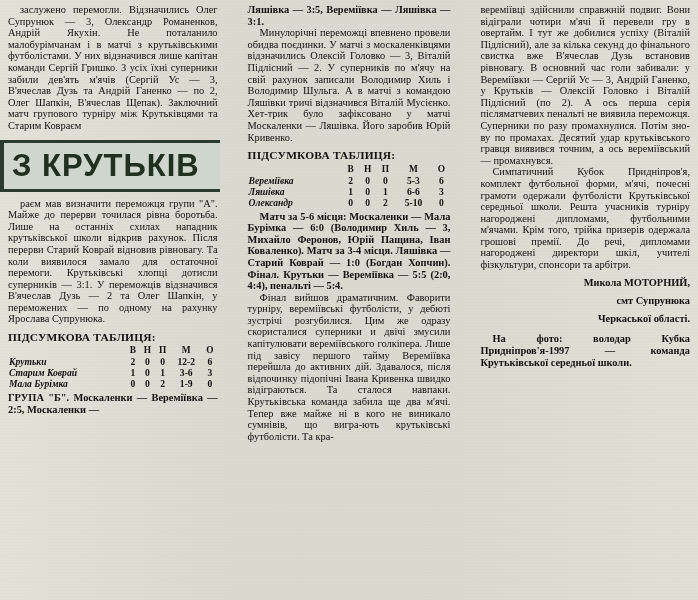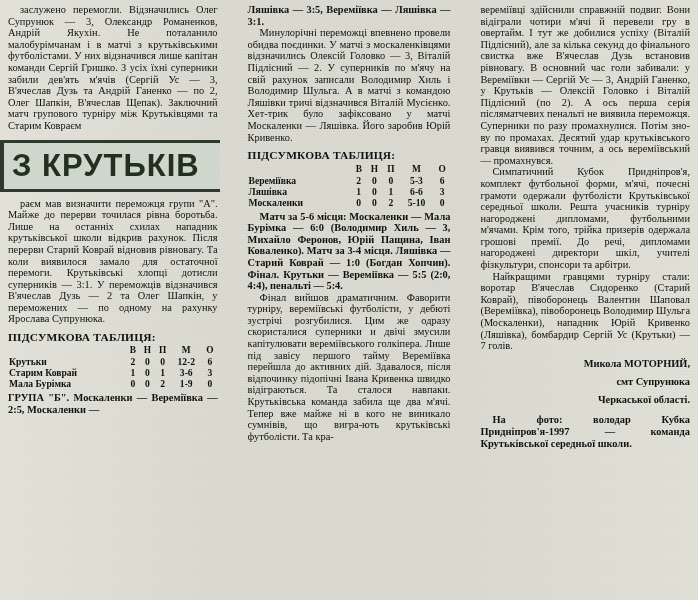--- a/index.html
+++ b/index.html
@@ -93,6 +93,7 @@
     font-weight:bold;
     white-space:nowrap;
     padding-right:3px;
+    font-style:italic;
   }
   table.stand td{
     text-align:center;

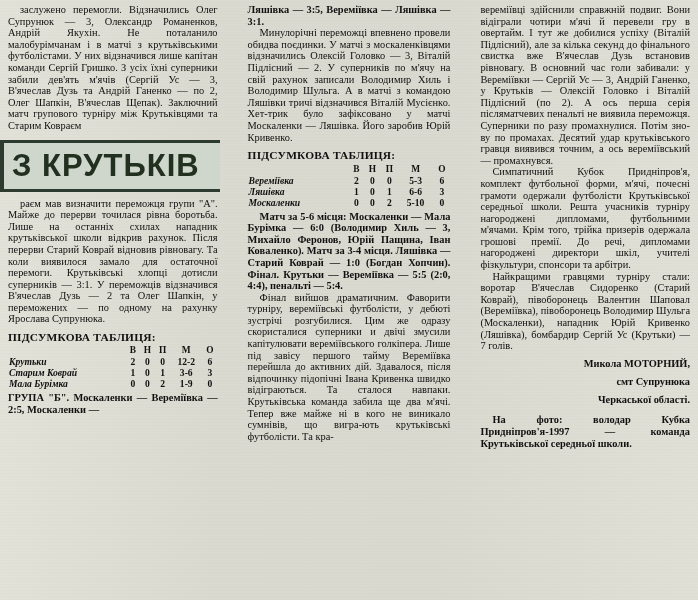--- a/index.html
+++ b/index.html
@@ -211,7 +211,7 @@
           <td>3</td>
         </tr>
         <tr>
-          <td class="team">Москаленки</td>
+          <td class="team">Олександр</td>
           <td>0</td>
           <td>0</td>
           <td>2</td>

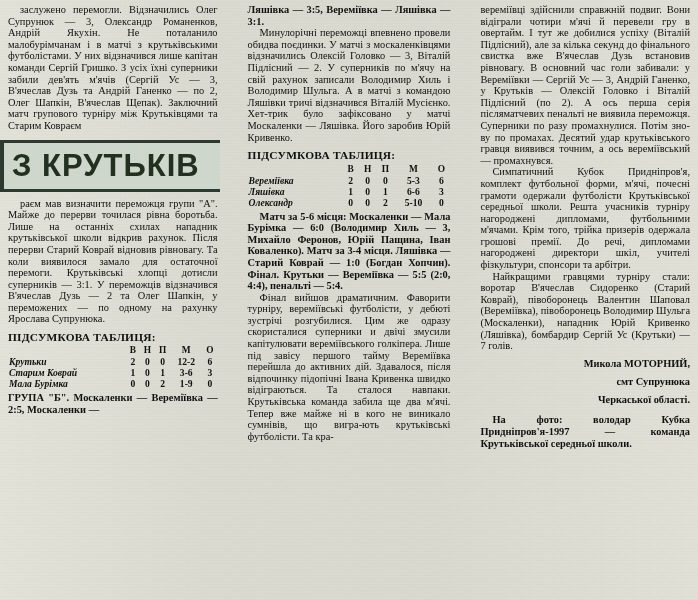--- a/index.html
+++ b/index.html
@@ -228,7 +228,6 @@
   <div class="col col3">
     <p class="noind">веремiївці здійснили справжній подвиг. Вони відіграли чотири м'ячі й перевели гру в овертайм. І тут же добилися успіху (Віталій Підлісний), але за кілька секунд до фінального свистка вже В'ячеслав Дузь встановив рівновагу. В основний час голи забивали: у Веремiївки — Сергій Ус — 3, Андрій Ганенко, у Крутьків — Олексій Головко і Віталій Підлісний (по 2). А ось перша серія післяматчевих пенальті не виявила переможця. Суперники по разу промахнулися. Потім зно-ву по промахах. Десятий удар крутьківського гравця виявився точним, а ось веремiївський — промахнувся.</p>
     <p>Симпатичний Кубок Придніпров'я, комплект футбольної форми, м'ячі, почесні грамоти одержали футболісти Крутьківської середньої школи. Решта учасників турніру нагороджені дипломами, футбольними м'ячами. Крім того, трійка призерів одержала грошові премії. До речі, дипломами нагороджені директори шкіл, учителі фізкультури, спонсори та арбітри.</p>
-    <p>Найкращими гравцями турніру стали: воротар В'ячеслав Сидоренко (Старий Коврай), півоборонець Валентин Шаповал (Веремiївка), півоборонець Володимир Шульга (Москаленки), нападник Юрій Кривенко (Ляшівка), бомбардир Сергій Ус (Крутьки) — 7 голів.</p>
 
     <div class="sig">Микола МОТОРНИЙ,</div>
     <div class="sig">смт Супрунюка</div>

